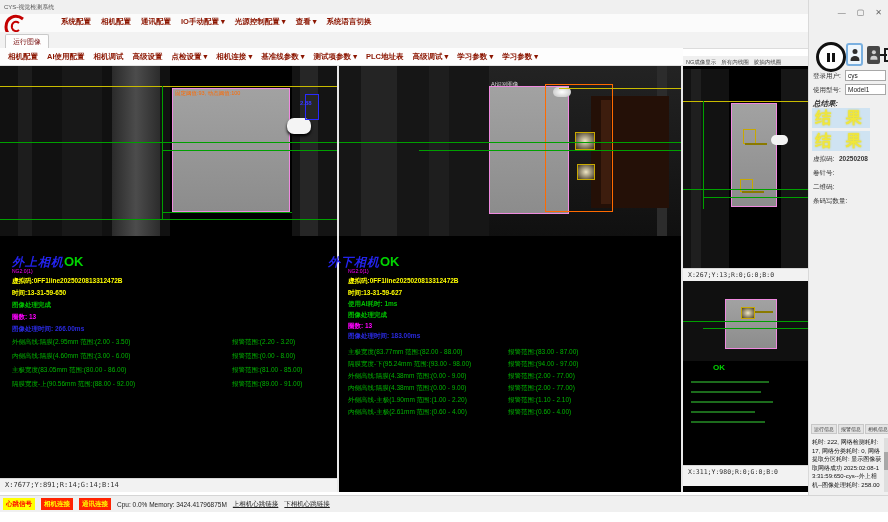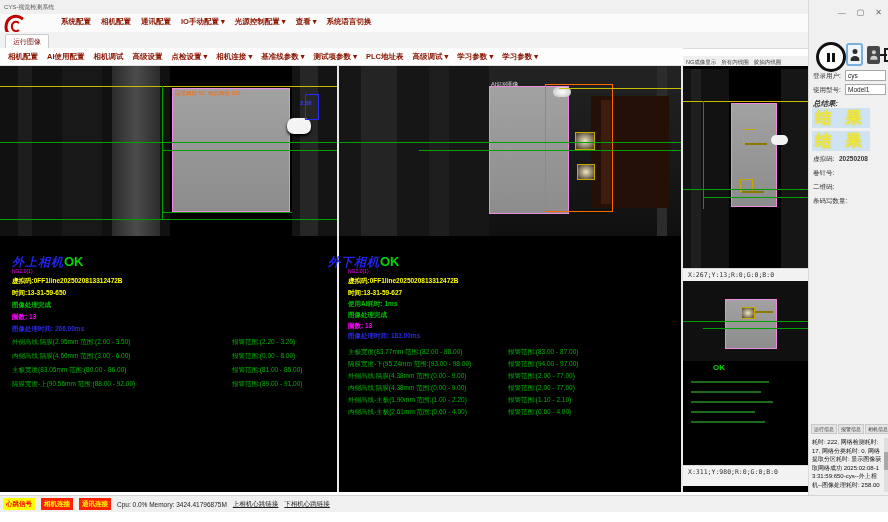--- a/index.html
+++ b/index.html
@@ -195,6 +195,7 @@
         <span class="malarm">报警范围:(89.00 - 91.00)</span>
       </div>
     </div>
+  <div class="abs coordbar" style="left:0;top:478px;width:337px;height:14px;">X:7677;Y:891;R:14;G:14;B:14</div>
 
   <div class="scene" style="left:339px;top:66px;width:342px;height:170px;">
     <div class="shp" style="left:0;top:0;width:150px;height:170px;background:#161616;"></div>

